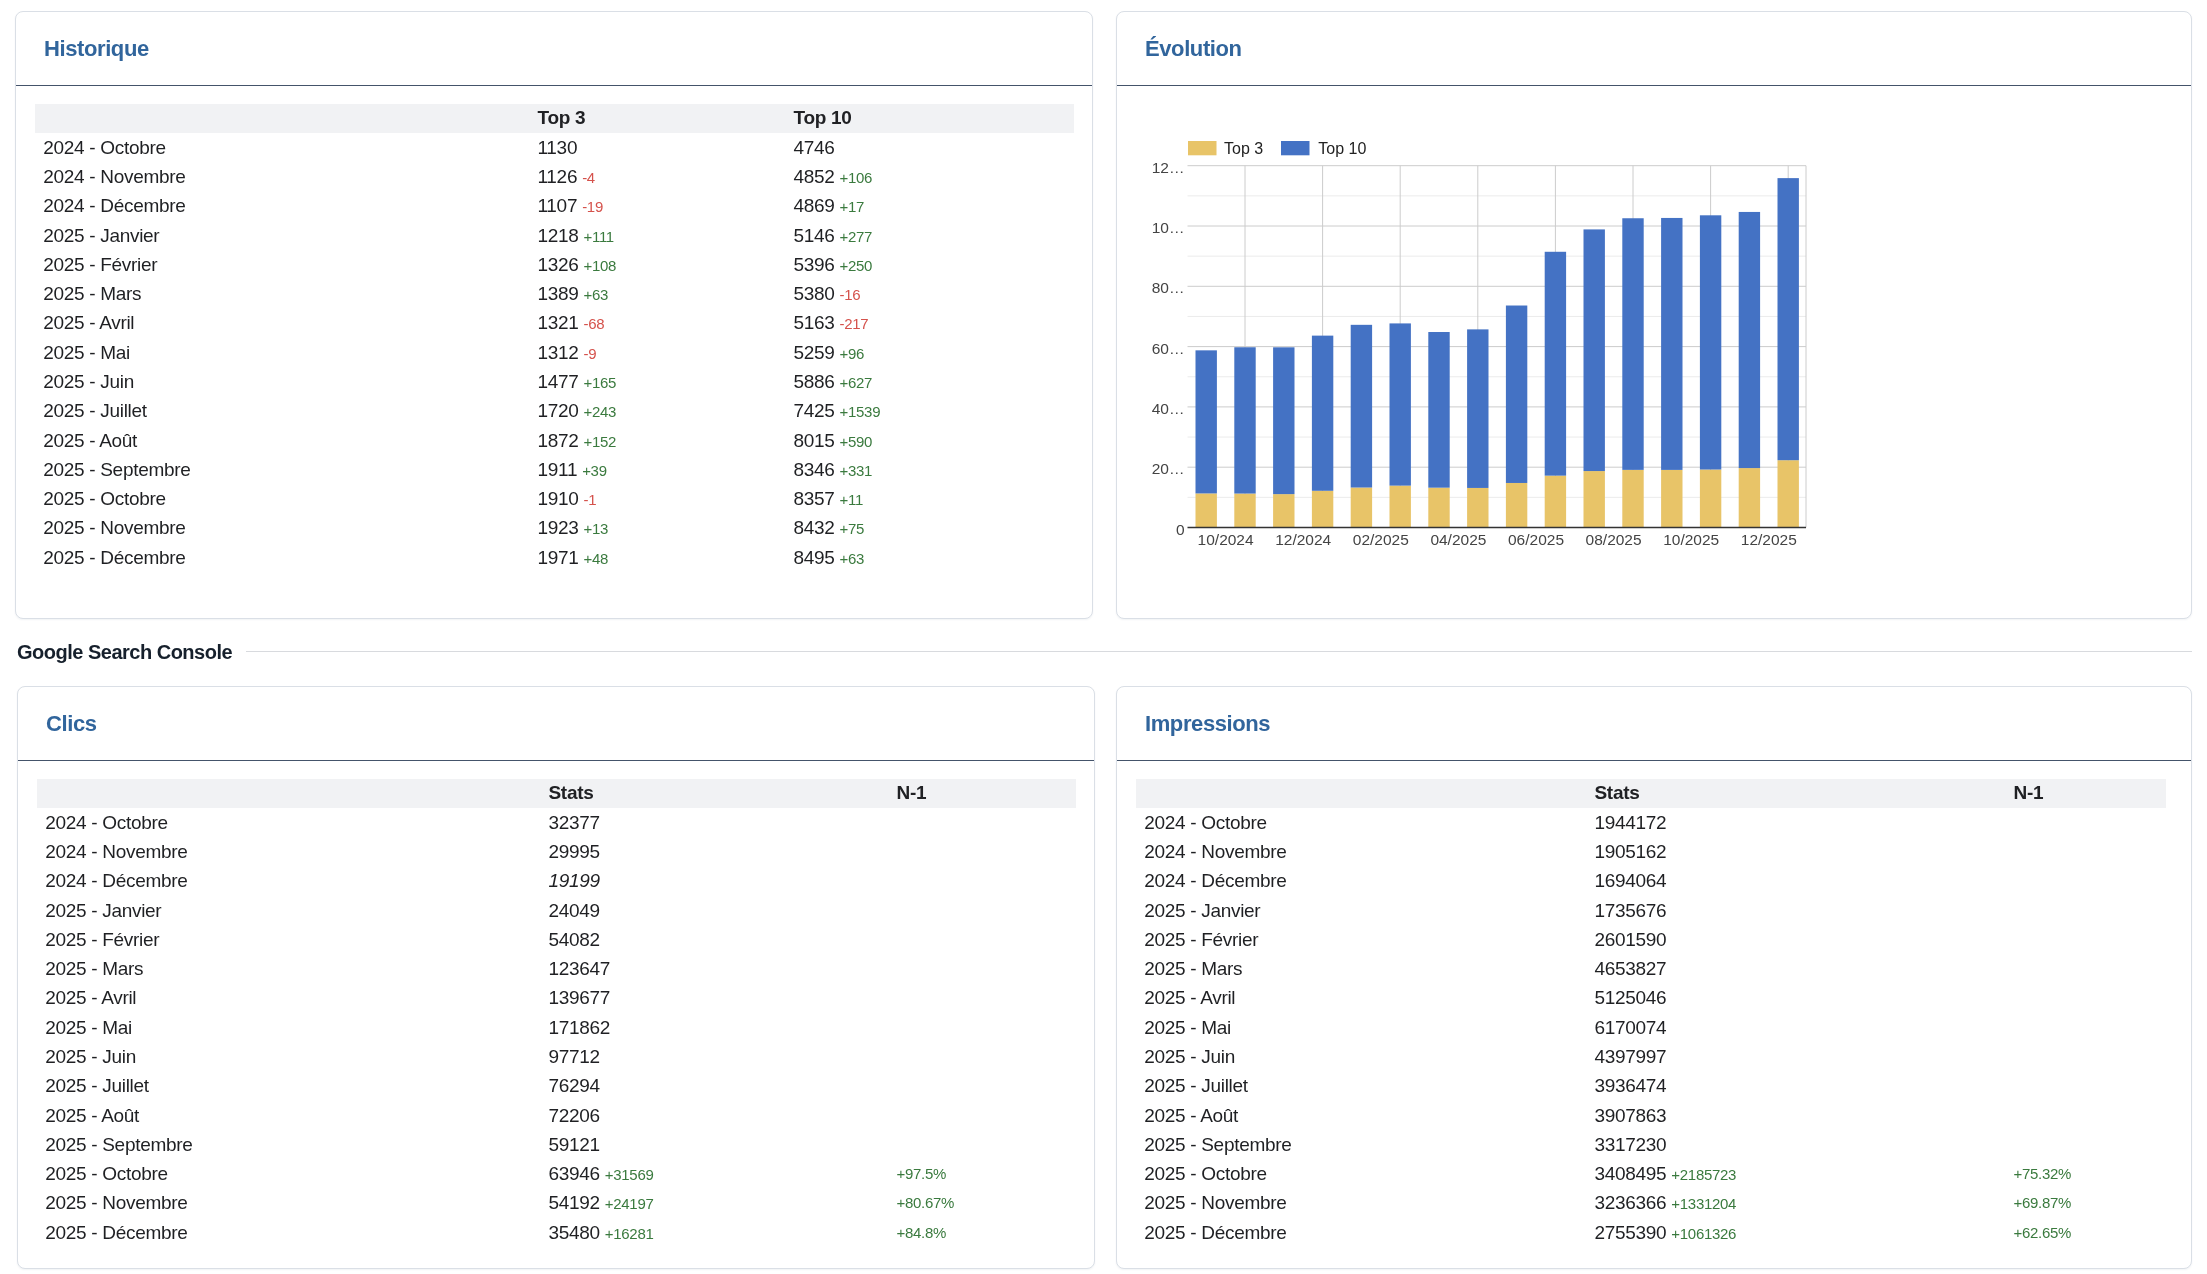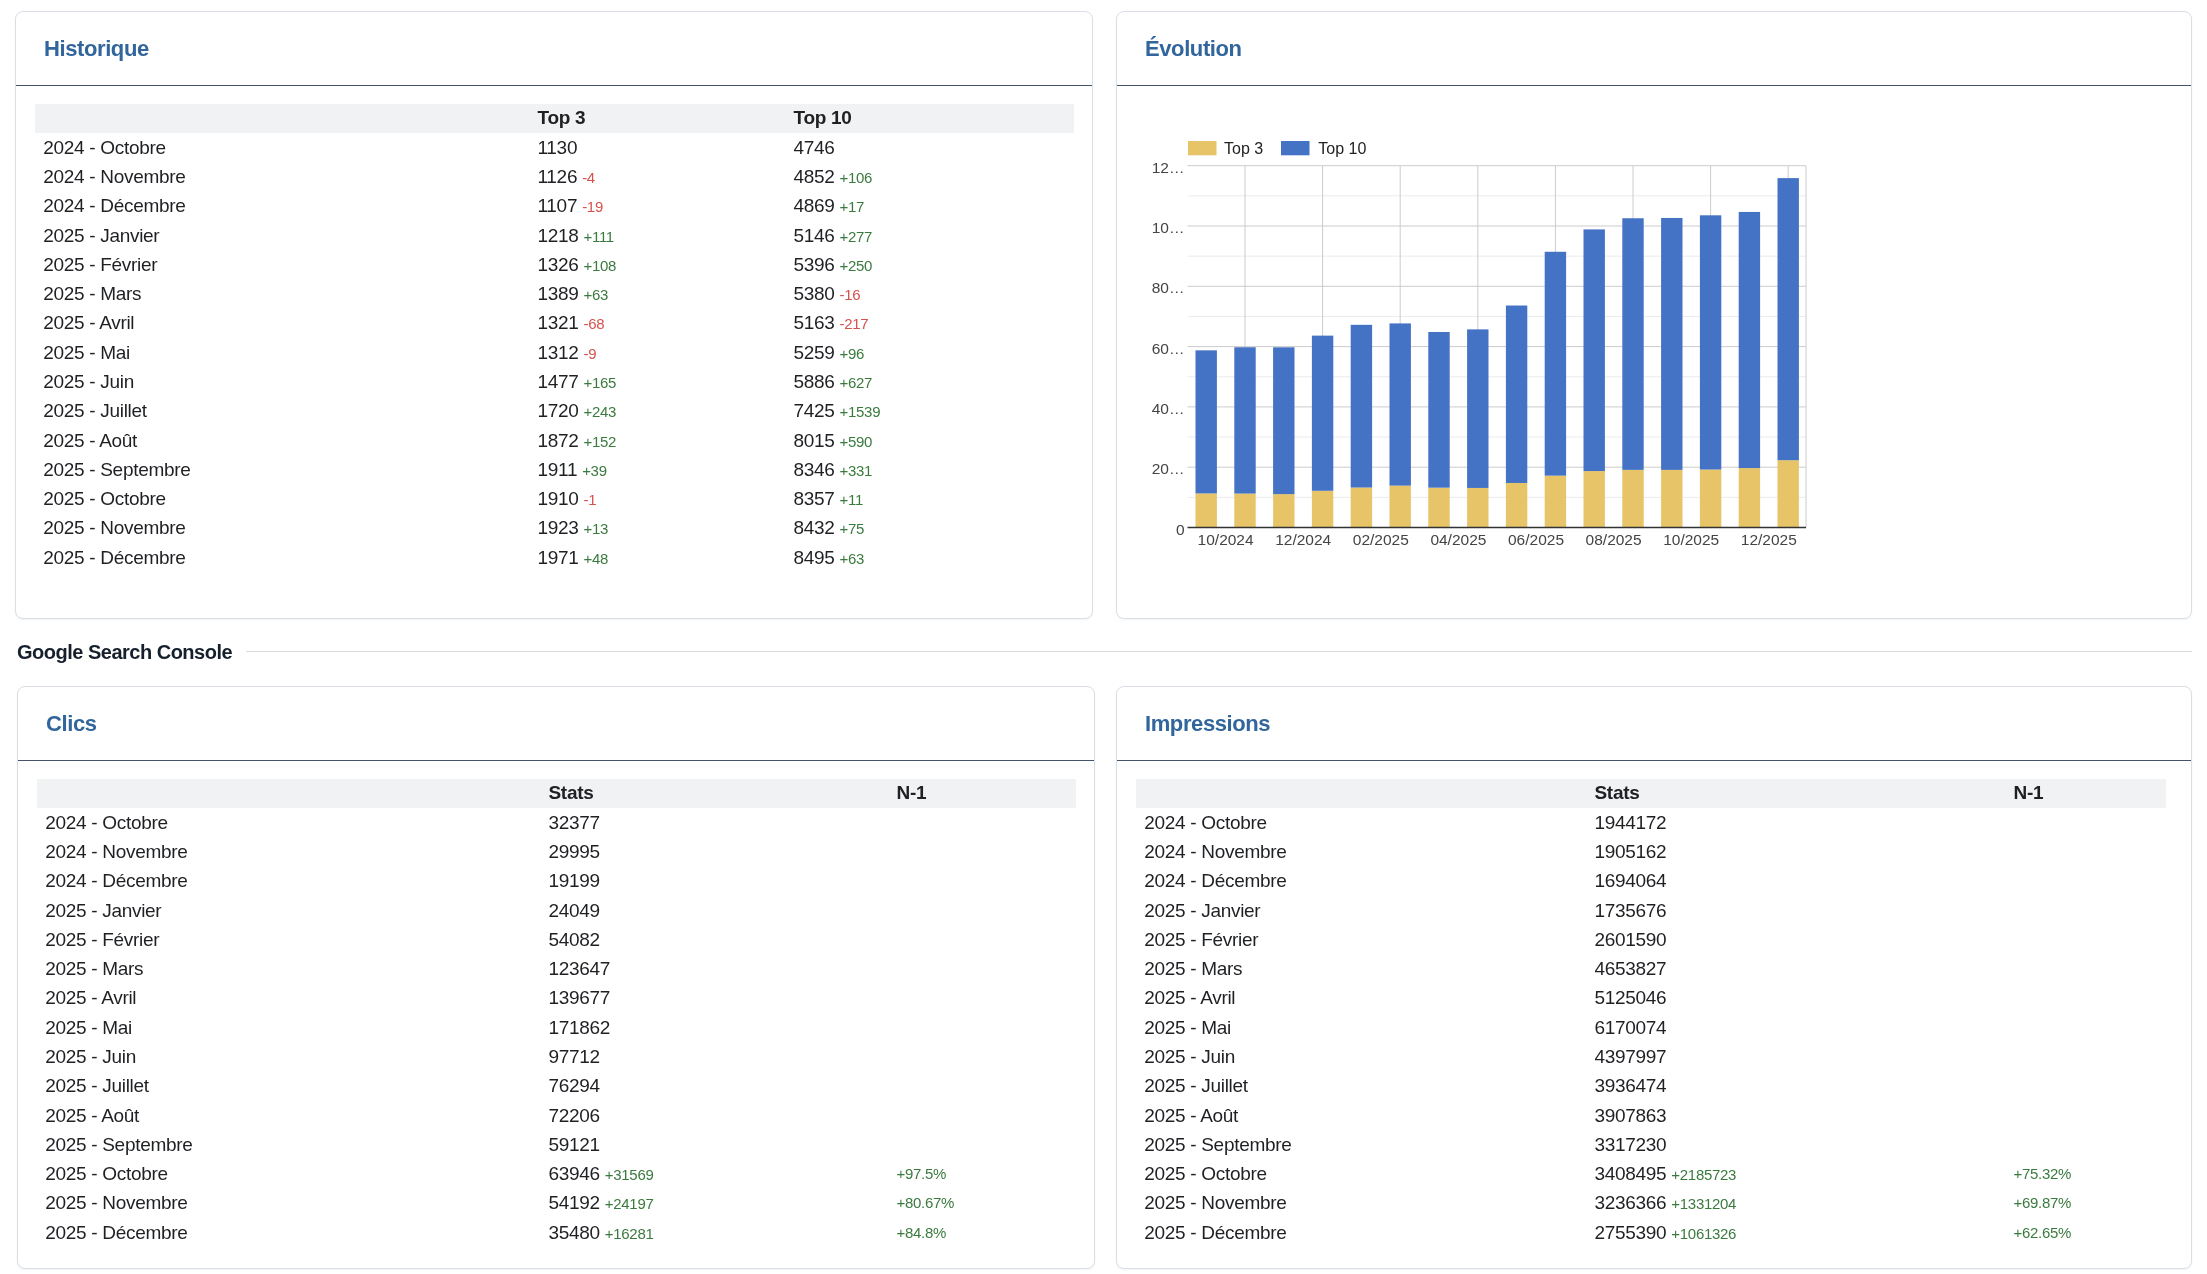--- a/index.html
+++ b/index.html
@@ -213,7 +213,7 @@
       </div>
 <div class="row" style="left:18.5px;top:179.36px;width:1039.5px;">
         <span class="lb">2024 - Décembre</span>
-        <span class="cv" style="left:512px;">19199</span>
+        <span class="cv" style="left:512px;font-style:italic;">19199</span>
       </div>
 <div class="row" style="left:18.5px;top:208.64px;width:1039.5px;">
         <span class="lb">2025 - Janvier</span>

